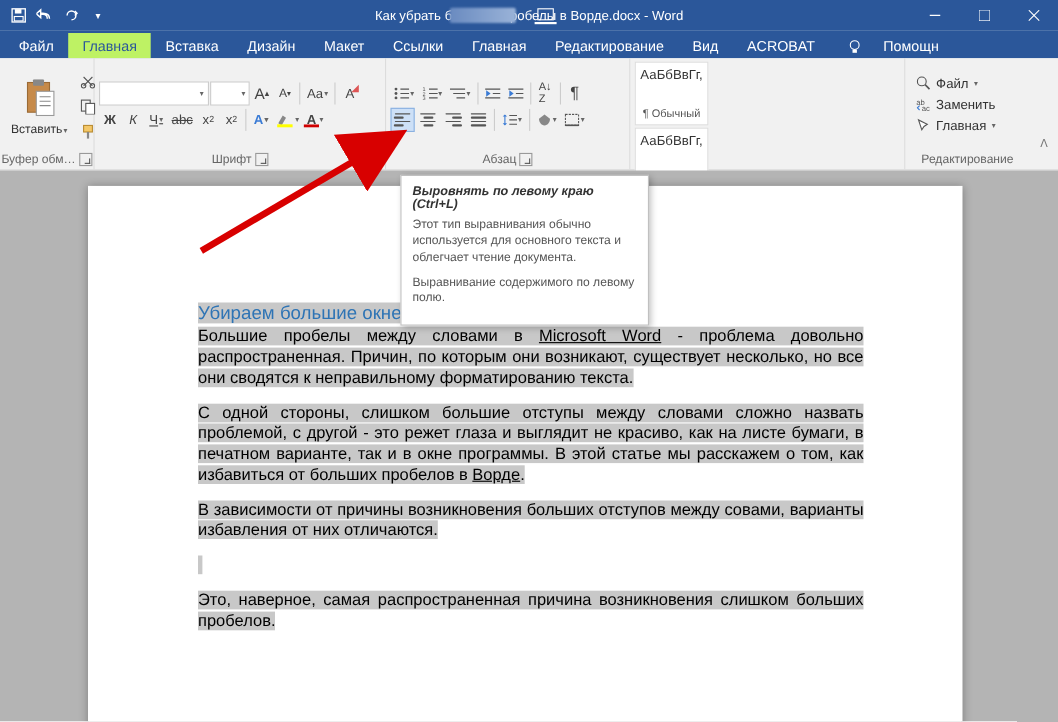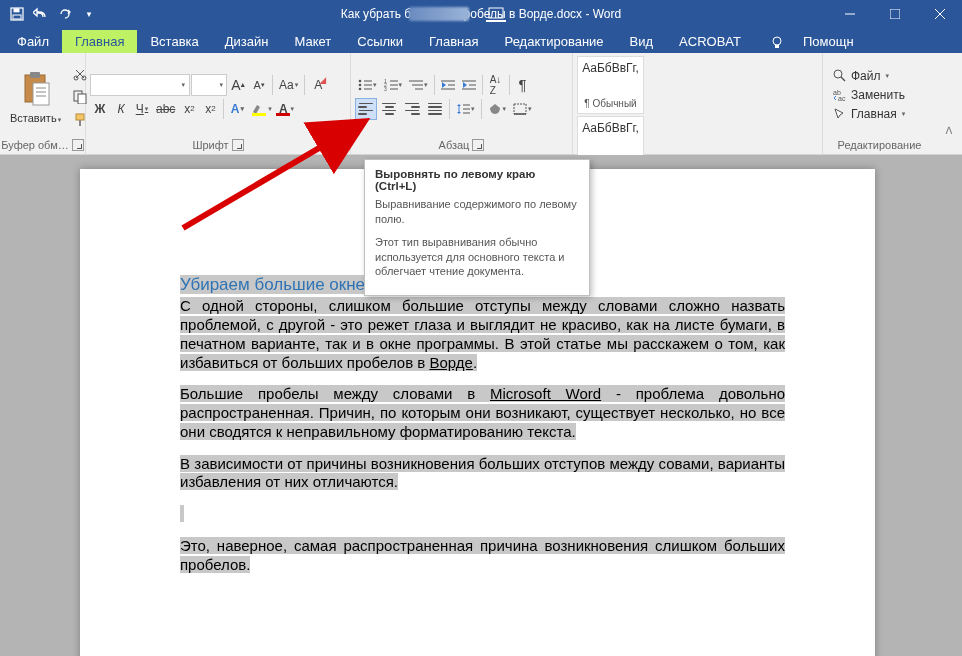--- a/index.html
+++ b/index.html
@@ -62,7 +62,7 @@
 .ul{text-decoration:underline;}
 
 .tooltip{position:absolute;top:159px;left:364px;width:226px;background:#fff;border:1px solid #c0c0c0;box-shadow:2px 2px 6px rgba(0,0,0,.25);padding:8px 10px;font-size:11px;color:#555;z-index:50;}
-.tooltip .tt-title{font-weight:bold;color:#333;margin-bottom:5px;font-size:11.5px;}
+.tooltip .tt-title{font-weight:bold;color:#333;margin-bottom:5px;font-size:11.5px;font-style:italic;}
 .tooltip p{margin-bottom:8px;line-height:1.35;}
 
 .red-arrow{position:absolute;z-index:40;pointer-events:none;}

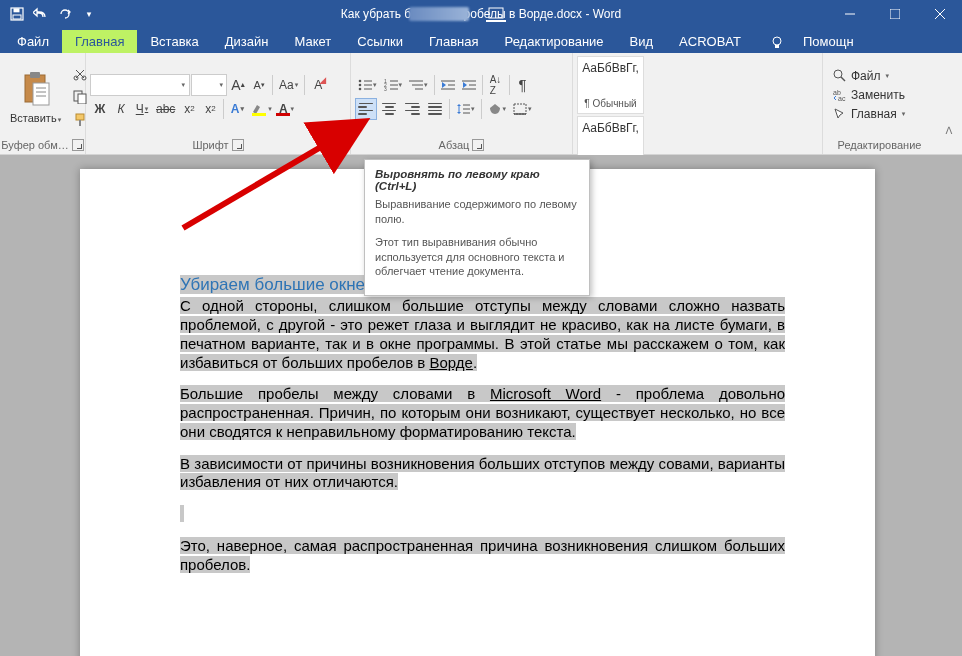--- a/index.html
+++ b/index.html
@@ -438,8 +438,8 @@
 
 <div class="tooltip">
   <div class="tt-title">Выровнять по левому краю (Ctrl+L)</div>
+  <p>Этот тип выравнивания обычно используется для основного текста и облегчает чтение документа.</p>
   <p>Выравнивание содержимого по левому полю.</p>
-  <p>Этот тип выравнивания обычно используется для основного текста и облегчает чтение документа.</p>
 </div>
 
 <svg class="red-arrow" width="962" height="656" style="top:0;left:0;">

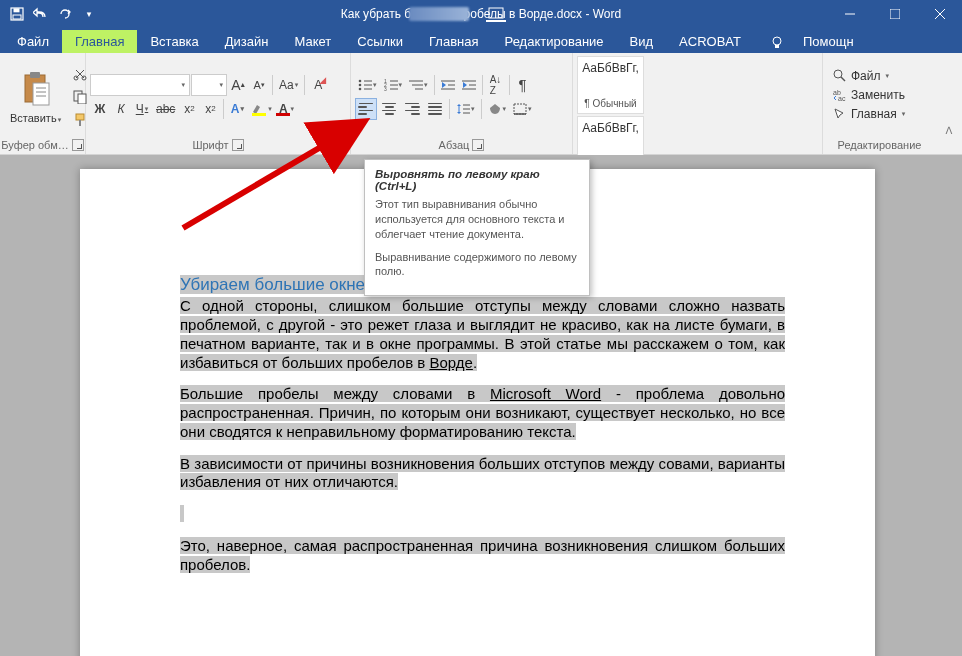--- a/index.html
+++ b/index.html
@@ -427,8 +427,8 @@
   <div class="page">
     <div class="doc-text">
       <div class="doc-heading"><span class="hl">Убираем большие окне</span></div>
+      <div class="para justify"><span class="hl"><span>Большие пробелы между словами в </span><span class="ul">Microsoft Word</span><span> - проблема довольно распространенная. Причин, по которым они возникают, существует несколько, но все они сводятся к неправильному форматированию текста.</span></span></div>
       <div class="para justify"><span class="hl"><span>С одной стороны, слишком большие отступы между словами сложно назвать проблемой, с другой - это режет глаза и выглядит не красиво, как на листе бумаги, в печатном варианте, так и в окне программы. В этой статье мы расскажем о том, как избавиться от больших пробелов в </span><span class="ul">Ворде</span><span>.</span></span></div>
-      <div class="para justify"><span class="hl"><span>Большие пробелы между словами в </span><span class="ul">Microsoft Word</span><span> - проблема довольно распространенная. Причин, по которым они возникают, существует несколько, но все они сводятся к неправильному форматированию текста.</span></span></div>
       <div class="para justify"><span class="hl">В зависимости от причины возникновения больших отступов между совами, варианты избавления от них отличаются.</span></div>
       <div class="para"><span class="hl">&nbsp;</span></div>
       <div class="para justify"><span class="hl">Это, наверное, самая распространенная причина возникновения слишком больших пробелов.</span></div>

